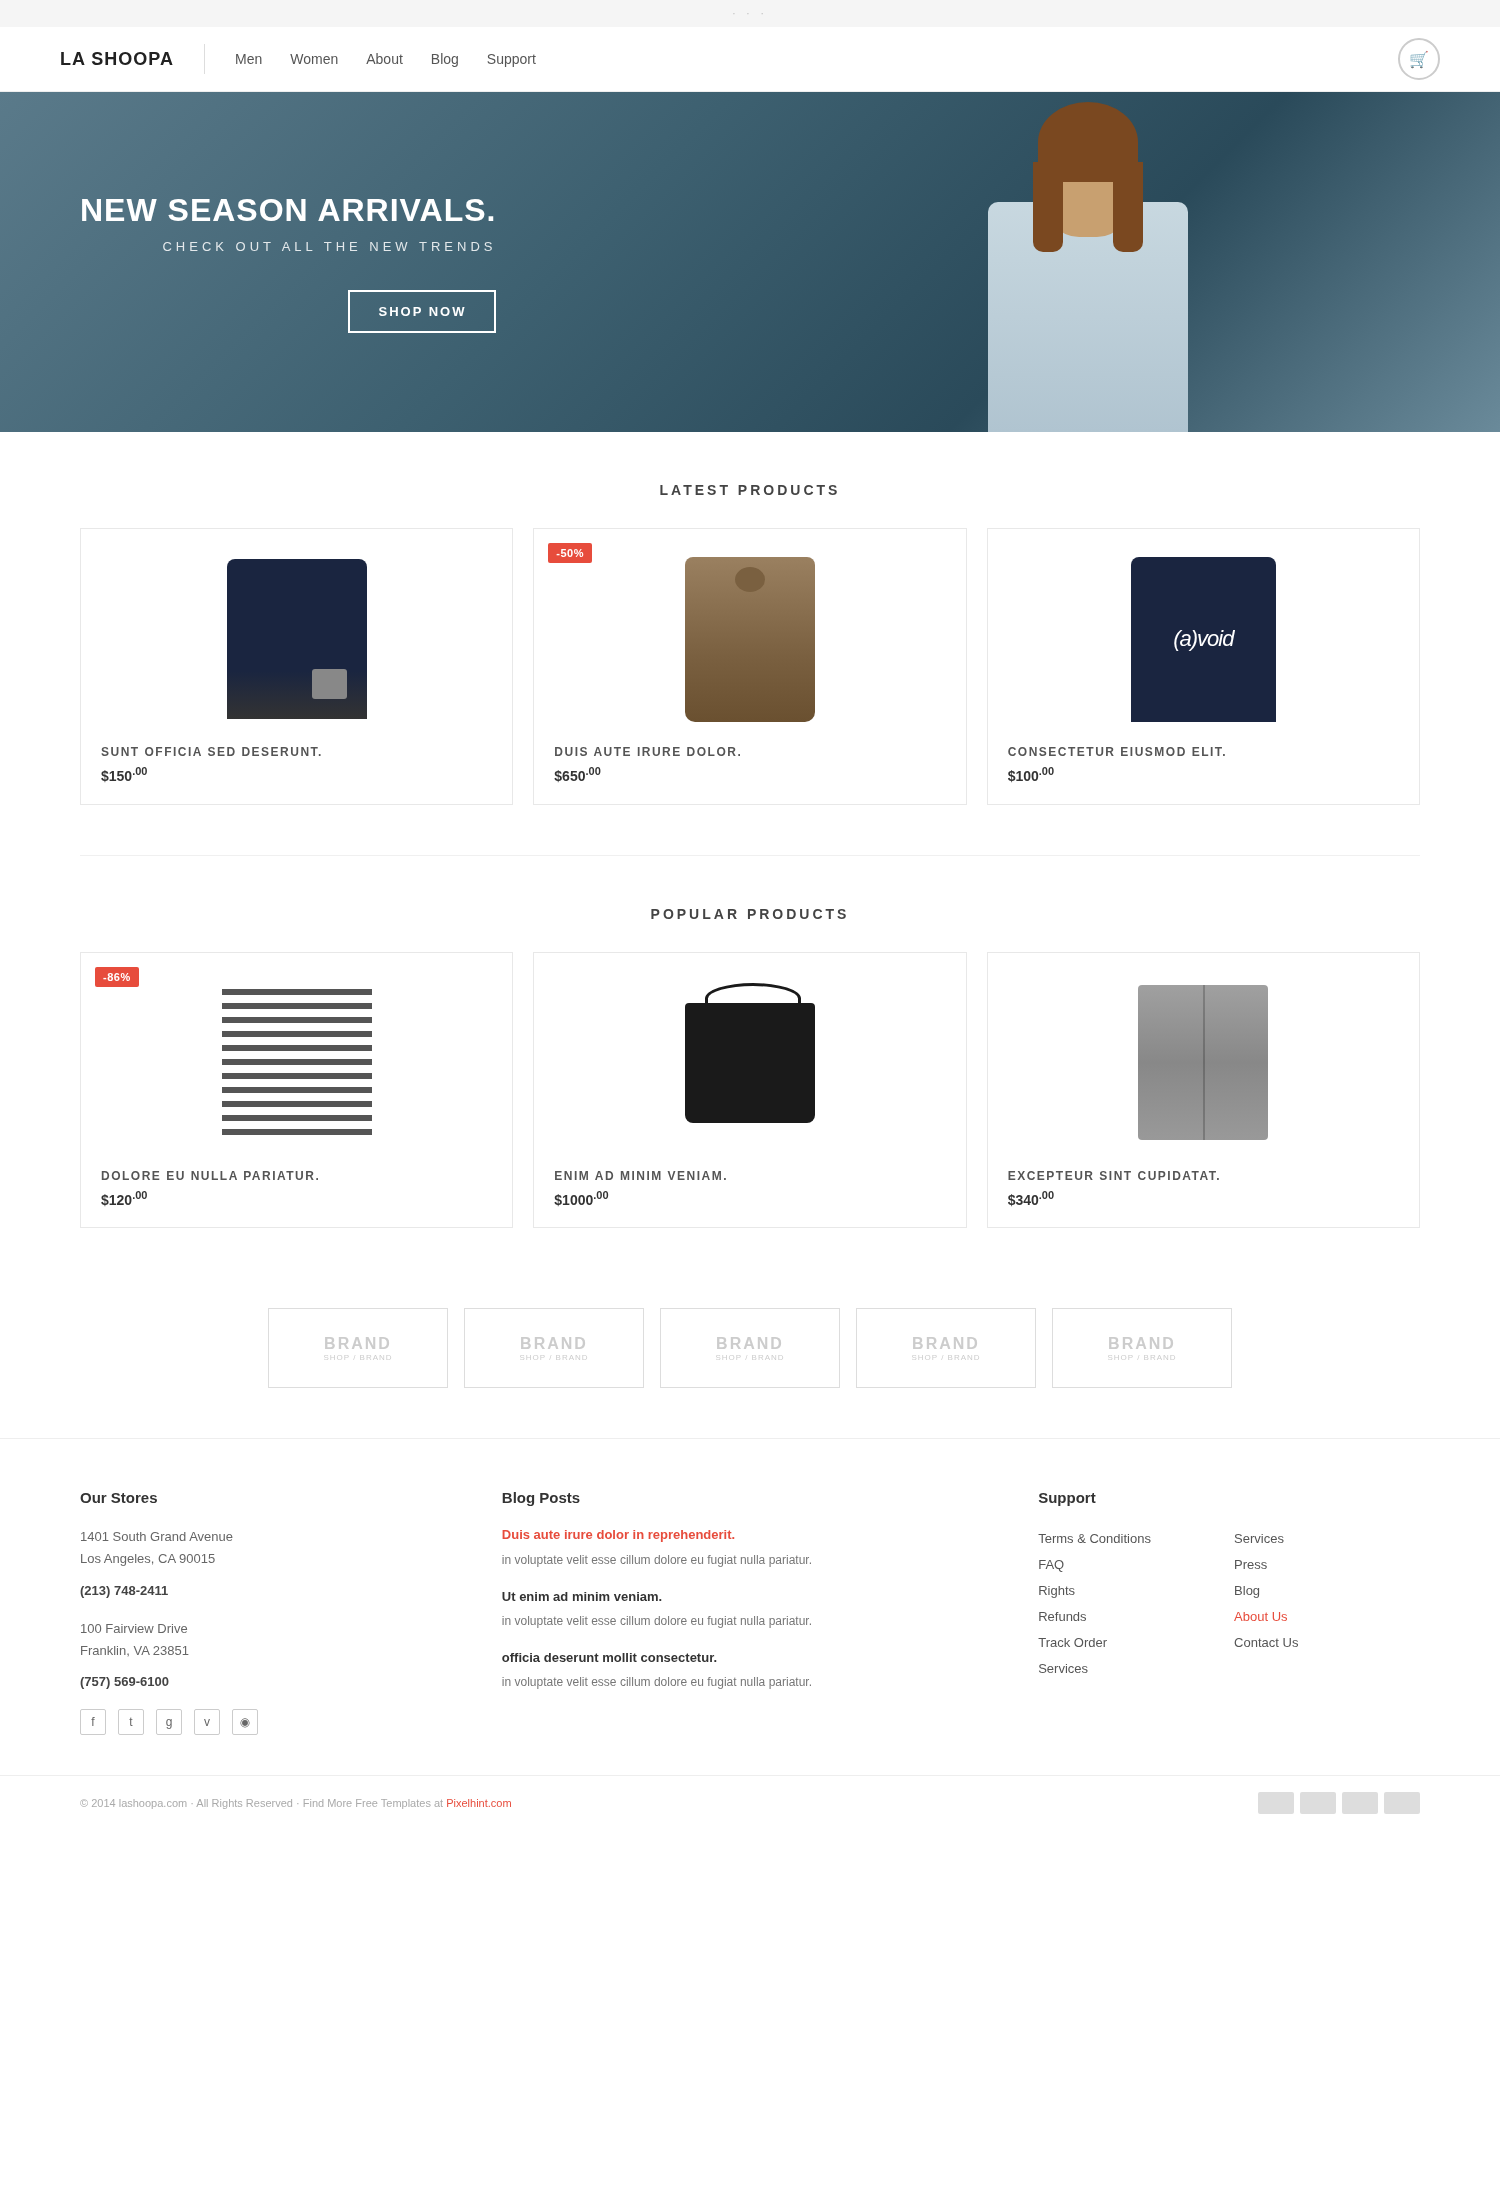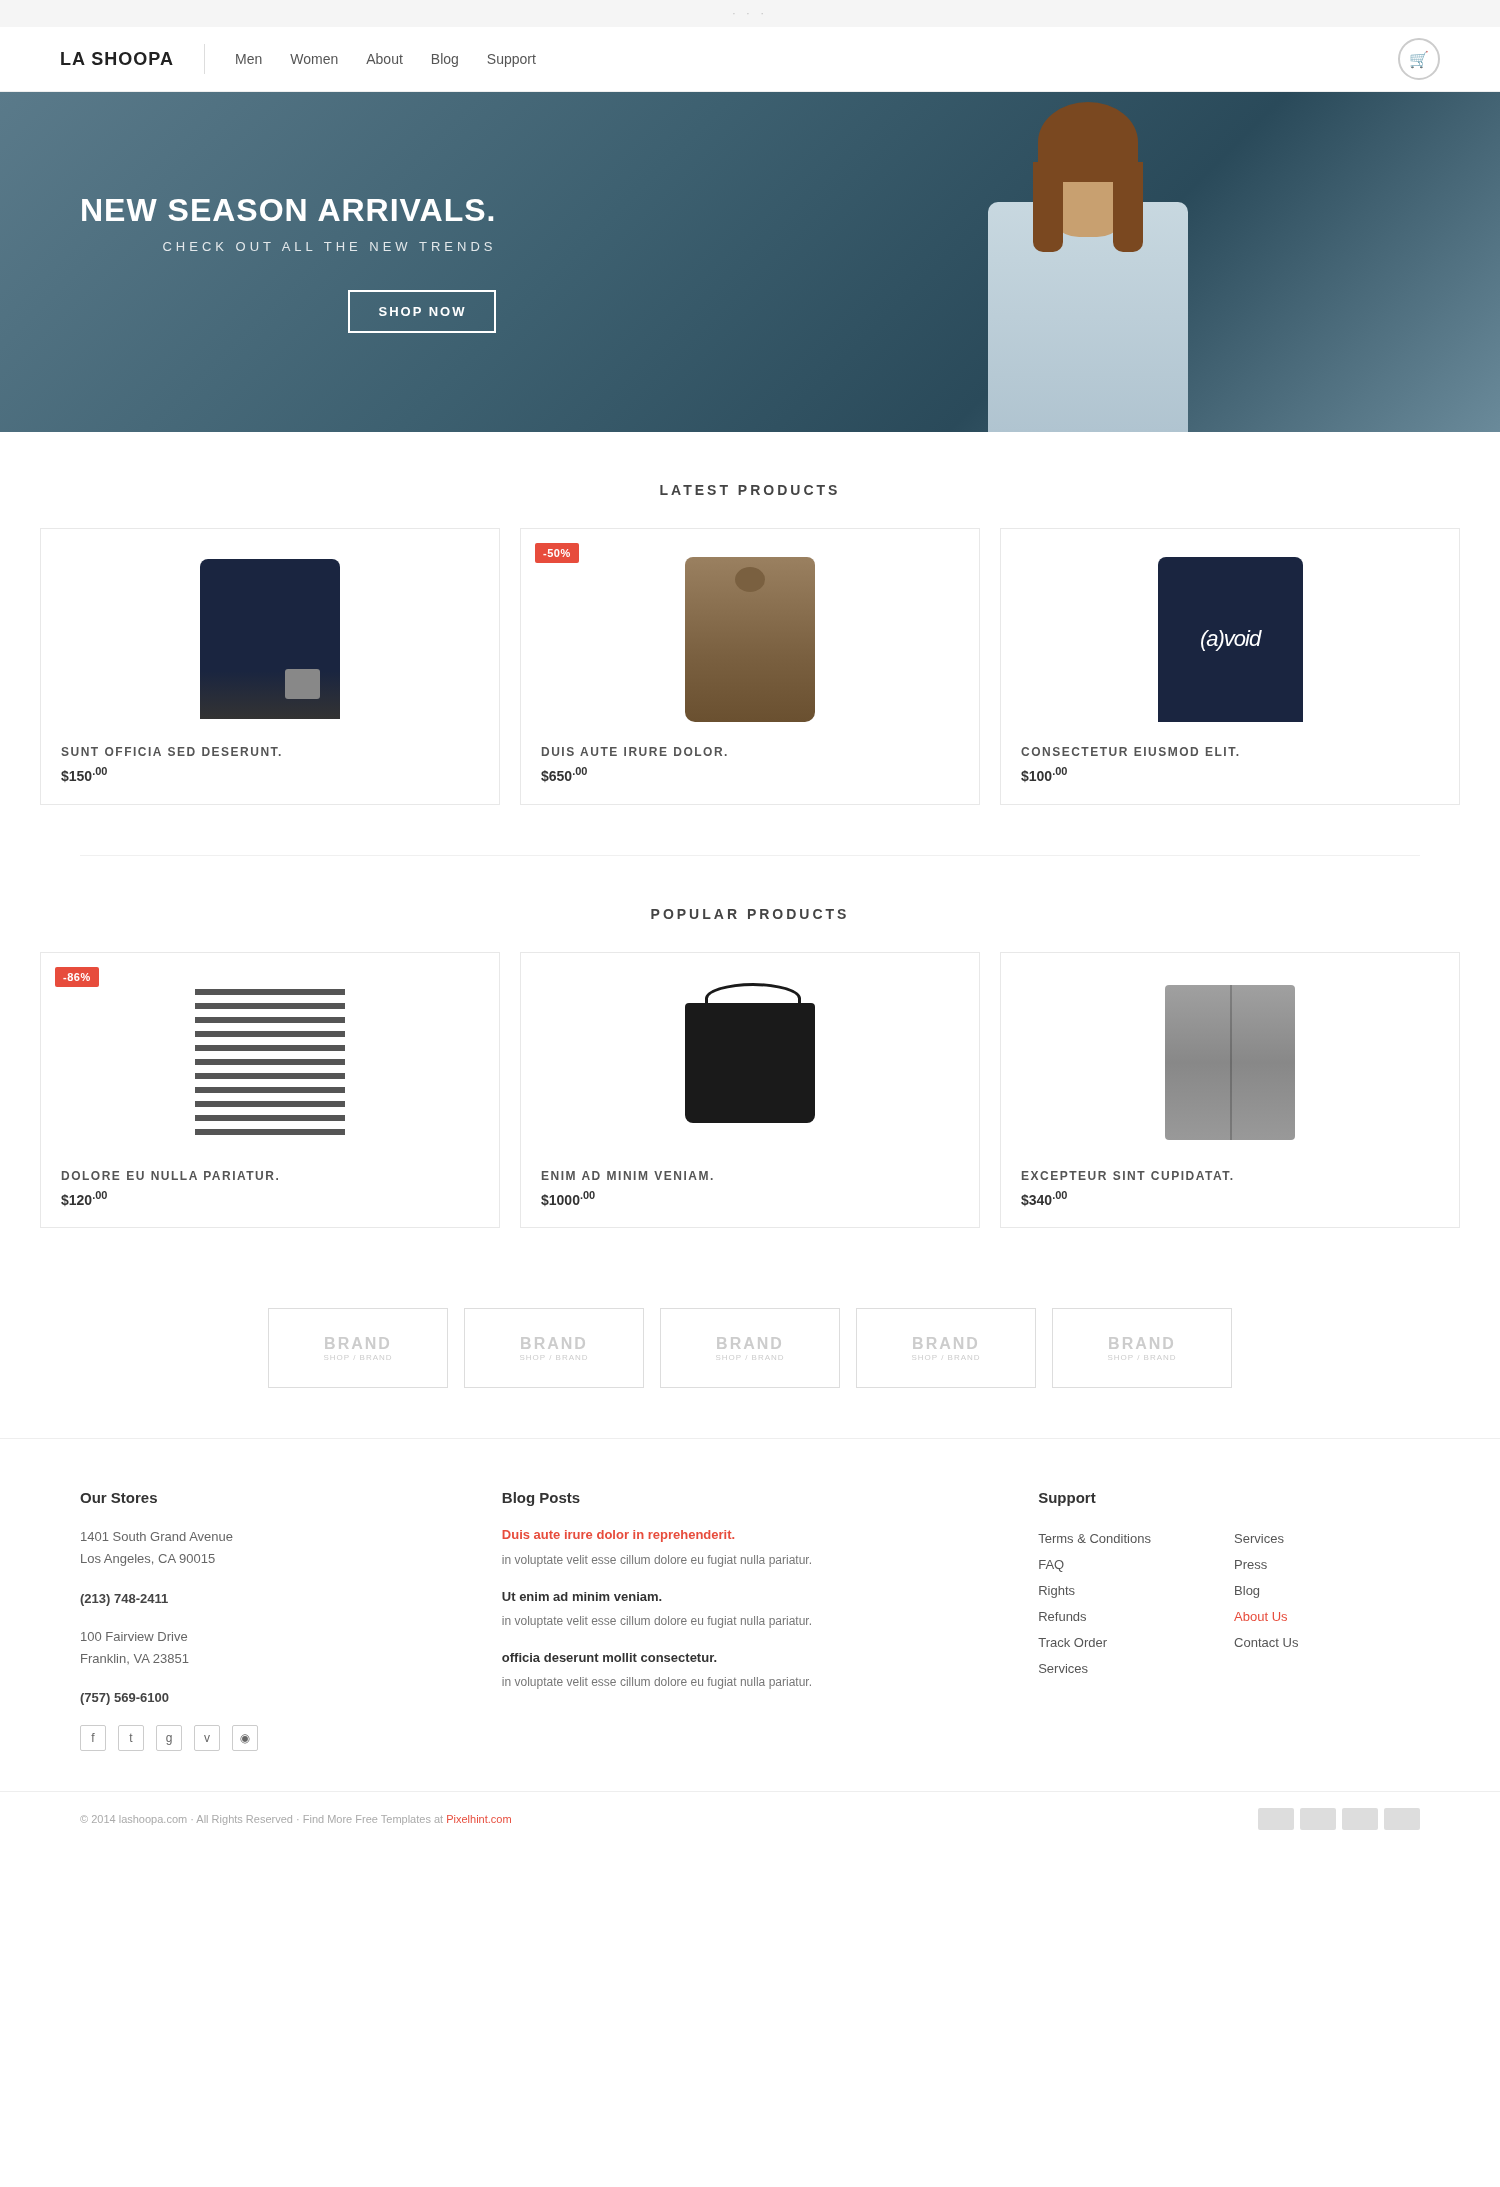--- a/index.html
+++ b/index.html
@@ -109,7 +109,7 @@
 
     
     .section {
-      padding: 50px 40px;
+      padding: 50px 80px;
     }
     .section-title {
       text-align: center;

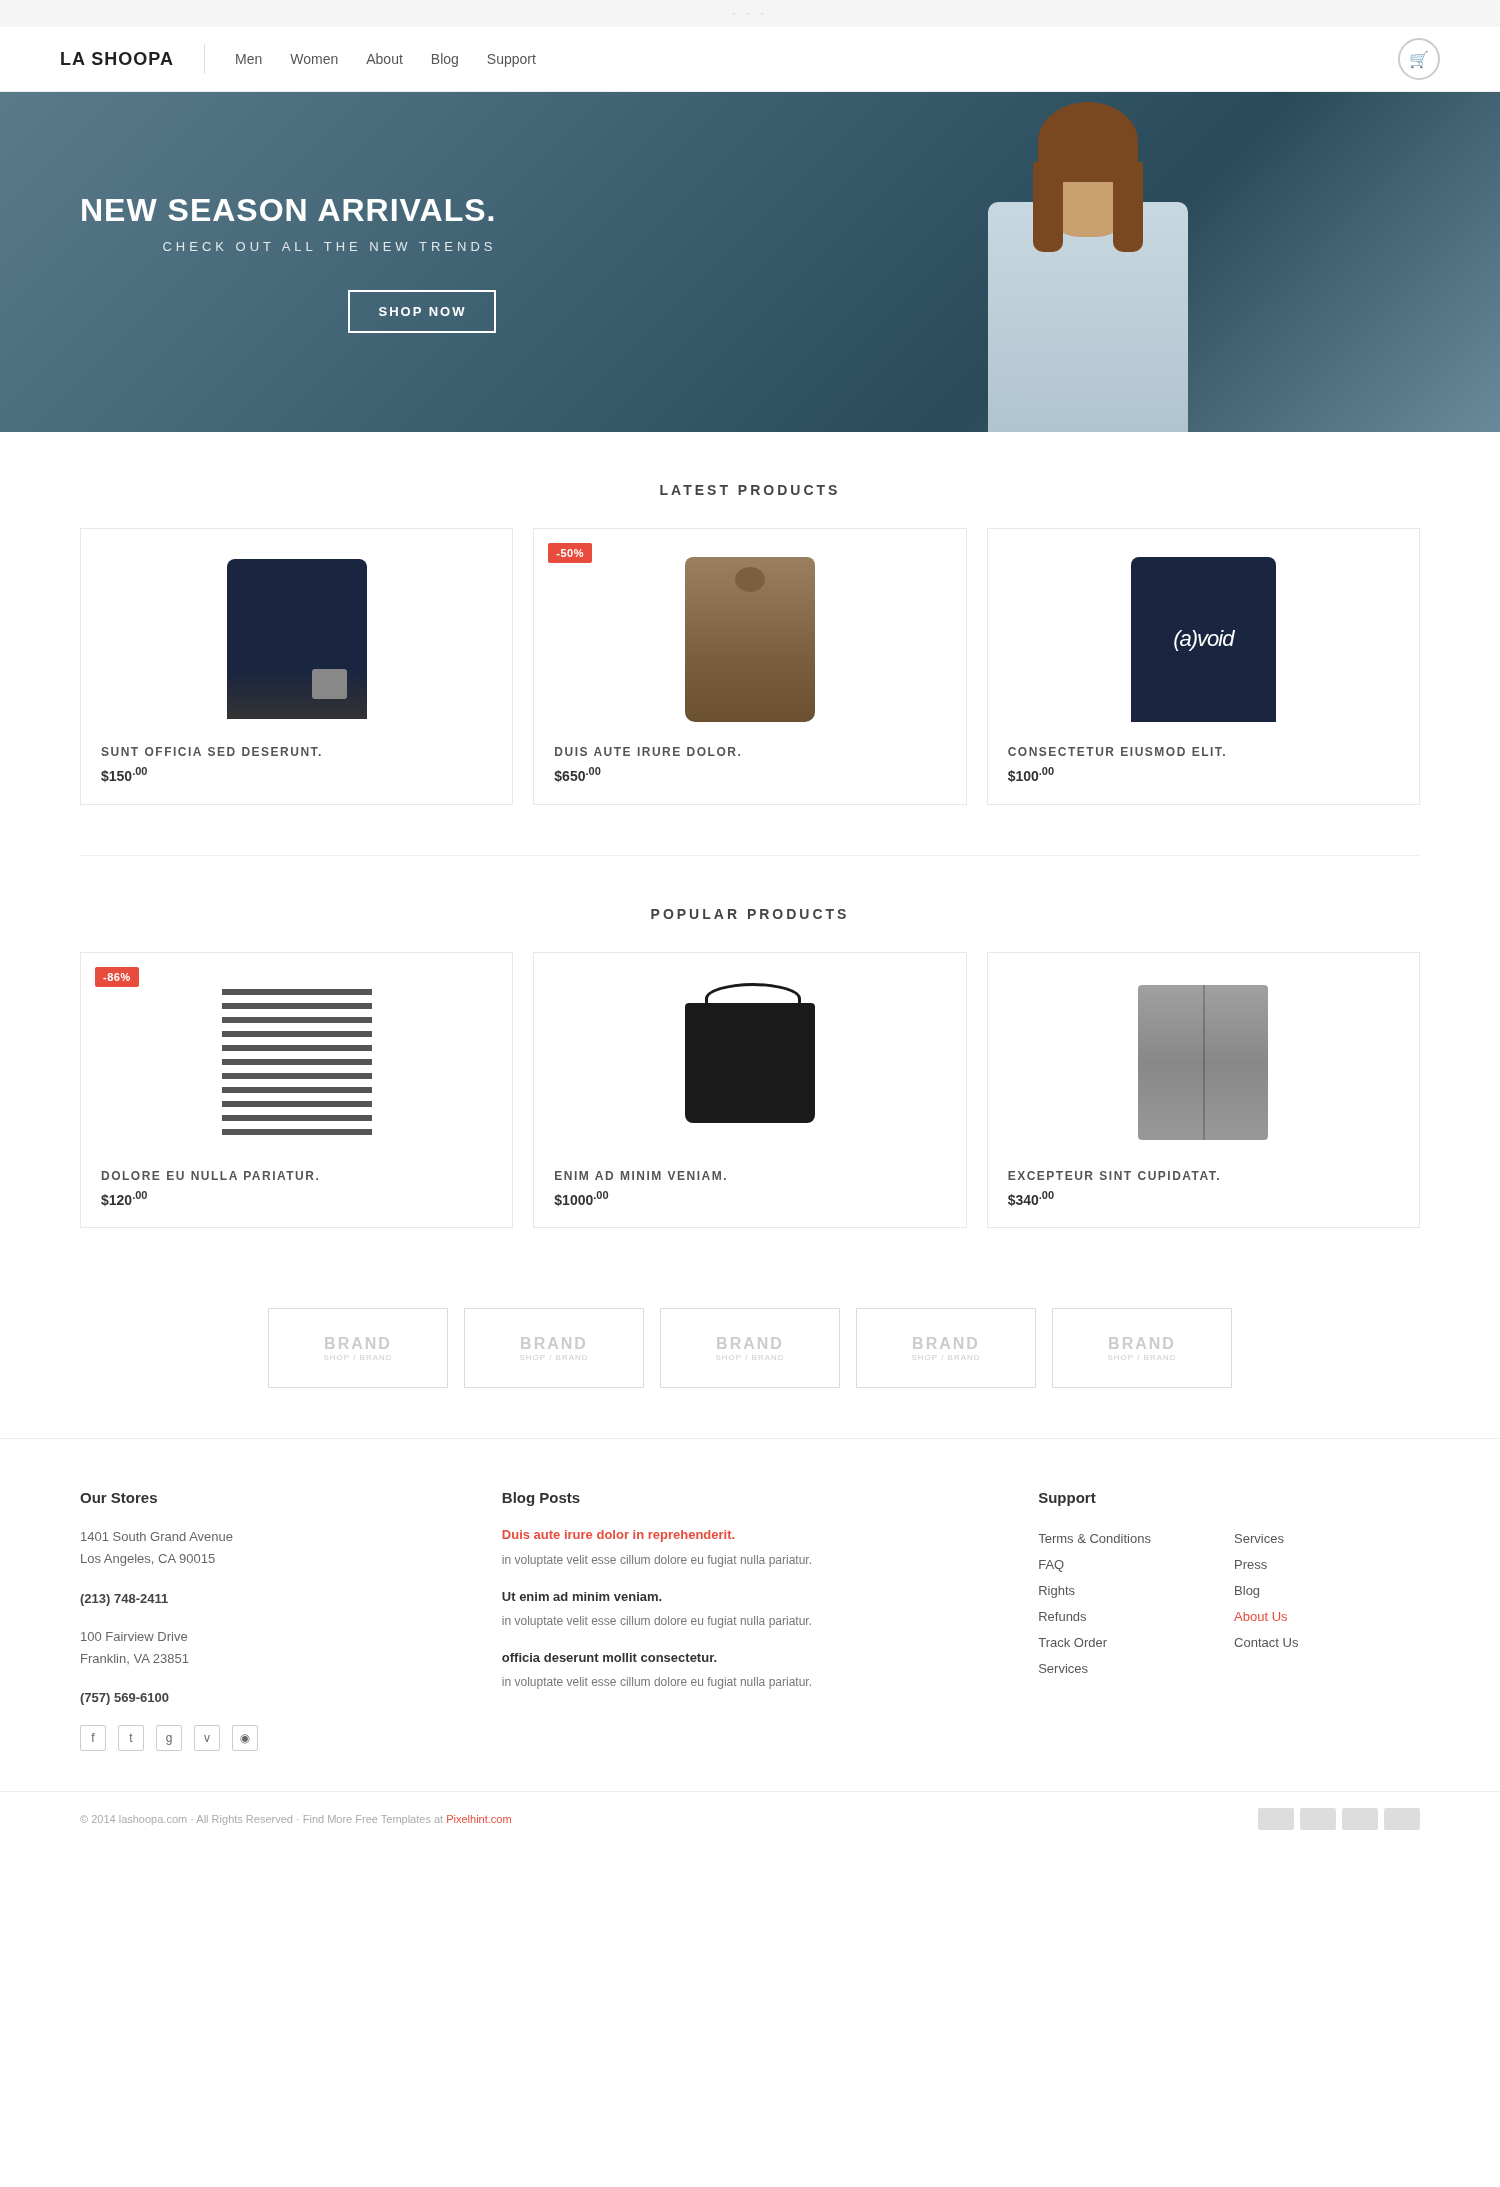--- a/index.html
+++ b/index.html
@@ -319,7 +319,7 @@
       font-size: 13px;
       font-weight: 700;
       color: #444;
-      margin-top: 20px;
+      margin-top: 12px;
     }
     .footer-address-block {
       margin-bottom: 20px;

